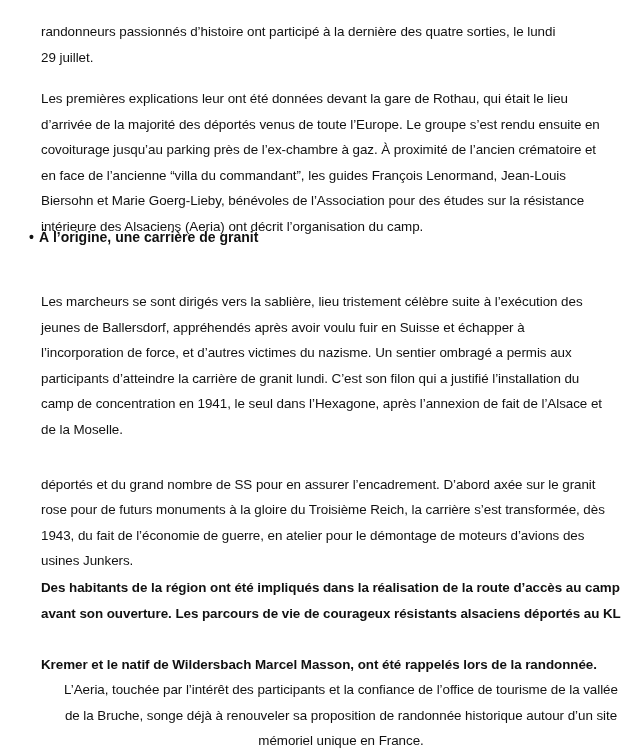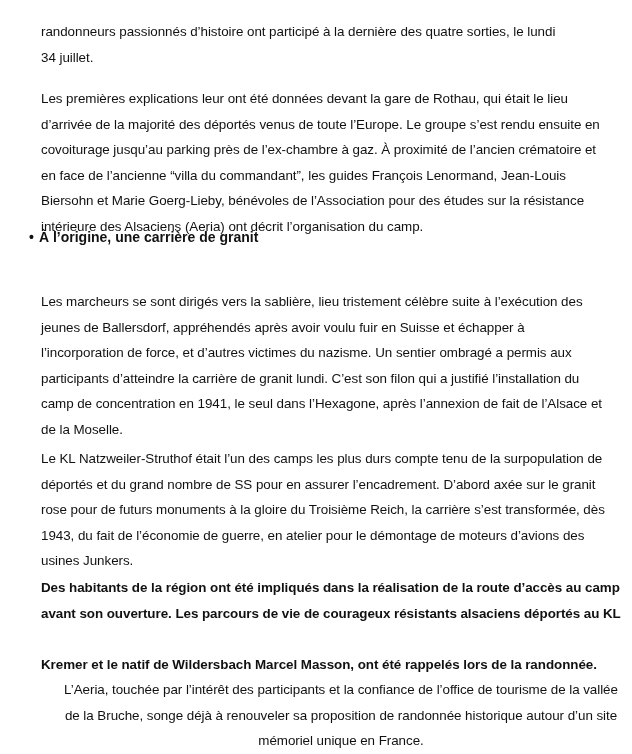--- a/index.html
+++ b/index.html
@@ -53,7 +53,7 @@
 
   <p class="para p0">
     <span>randonneurs passionnés d’histoire ont participé à la dernière des quatre sorties, le lundi</span><br>
-    <span>34 juillet.</span>
+    <span>29 juillet.</span>
   </p>
 
   <p class="para p1">

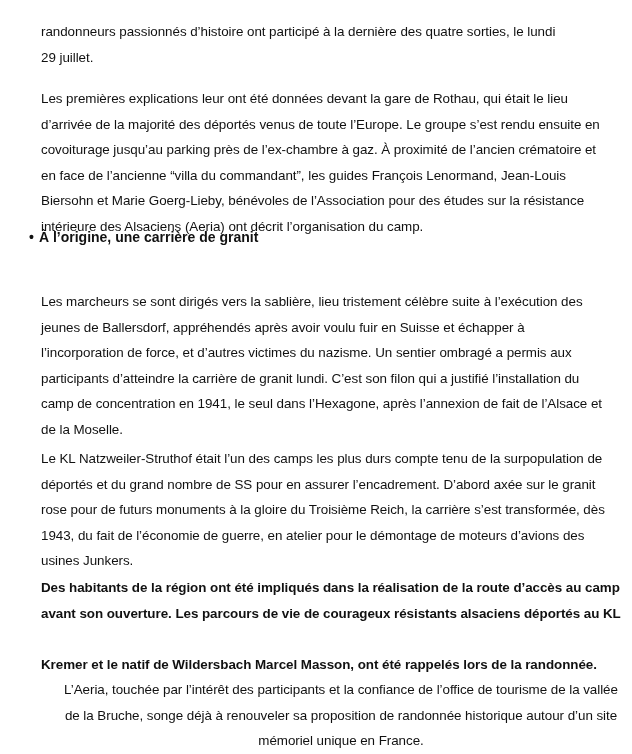--- a/index.html
+++ b/index.html
@@ -79,7 +79,7 @@
   </p>
 
   <p class="para p3">
-    <span>Le KL Natzweiler-Struthof était l’un des camps les plus durs compte tenu de la surpopulation de</span><br>
+    <br>
     <span>déportés et du grand nombre de SS pour en assurer l’encadrement. D’abord axée sur le granit</span><br>
     <span>rose pour de futurs monuments à la gloire du Troisième Reich, la carrière s’est transformée, dès</span><br>
     <span>1943, du fait de l’économie de guerre, en atelier pour le démontage de moteurs d’avions des</span><br>

